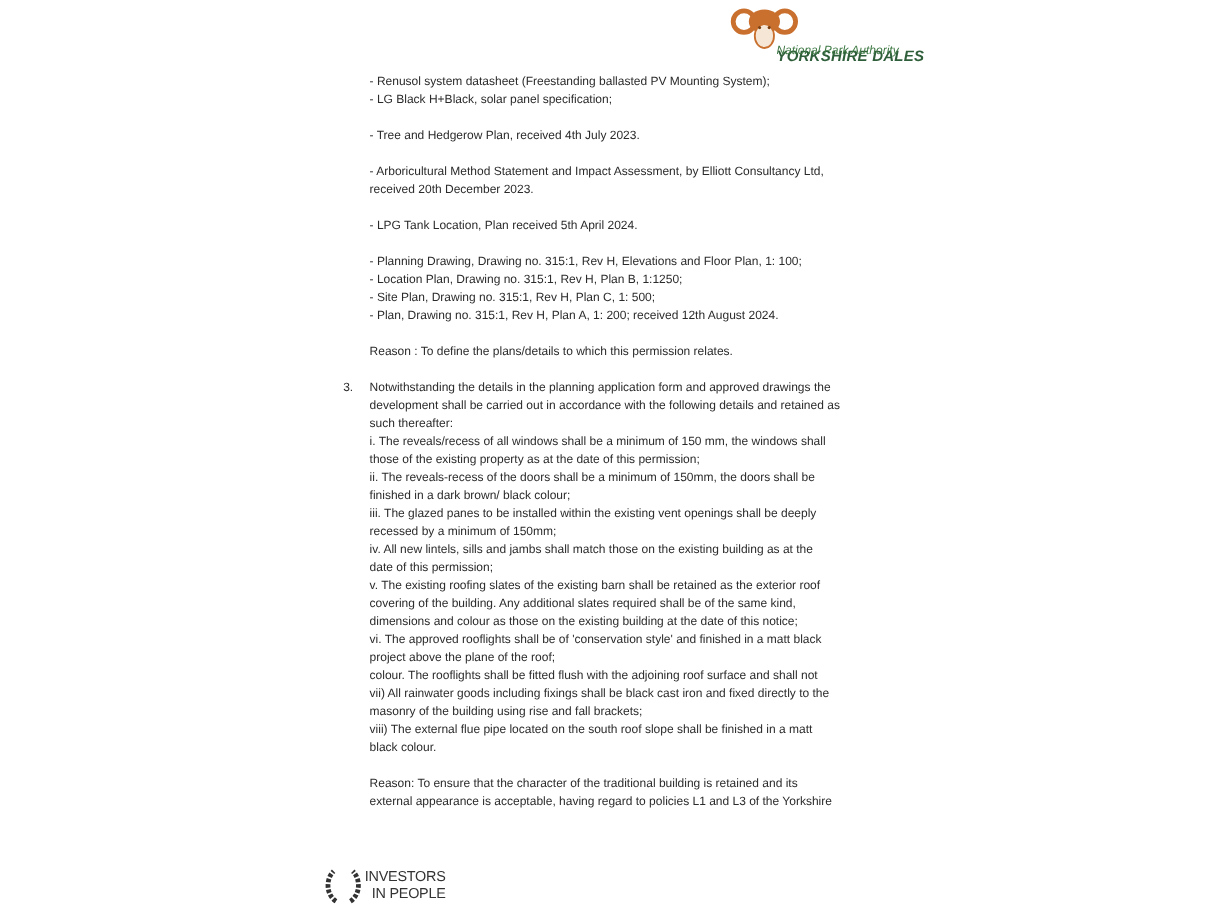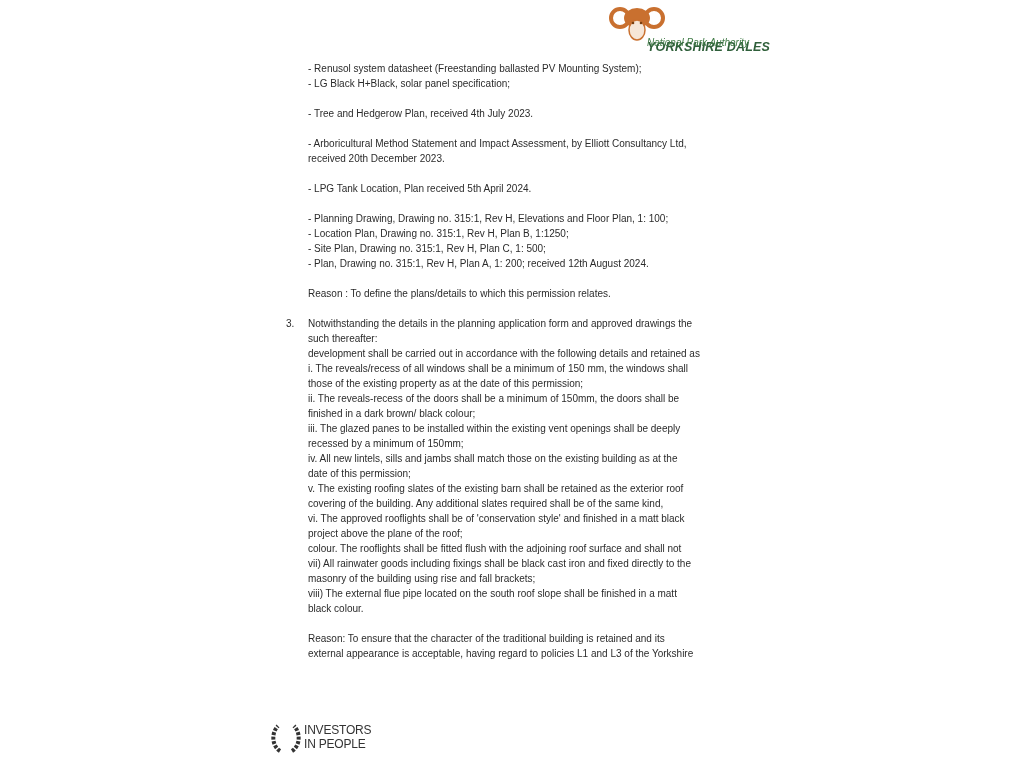--- a/index.html
+++ b/index.html
@@ -58,8 +58,8 @@
     <span class="num">3.</span>
     <div id="cond3">
         <div class="line">Notwithstanding the details in the planning application form and approved drawings the</div>
+        <div class="line">development shall be carried out in accordance with the following details and retained as</div>
         <div class="line">such thereafter:</div>
-        <div class="line">development shall be carried out in accordance with the following details and retained as</div>
         <div class="line">i. The reveals/recess of all windows shall be a minimum of 150 mm,  the windows shall</div>
         <div class="line">those of the existing property as at the date of this permission;</div>
         <div class="line">ii. The reveals-recess of the doors shall be a minimum of 150mm, the doors shall be</div>

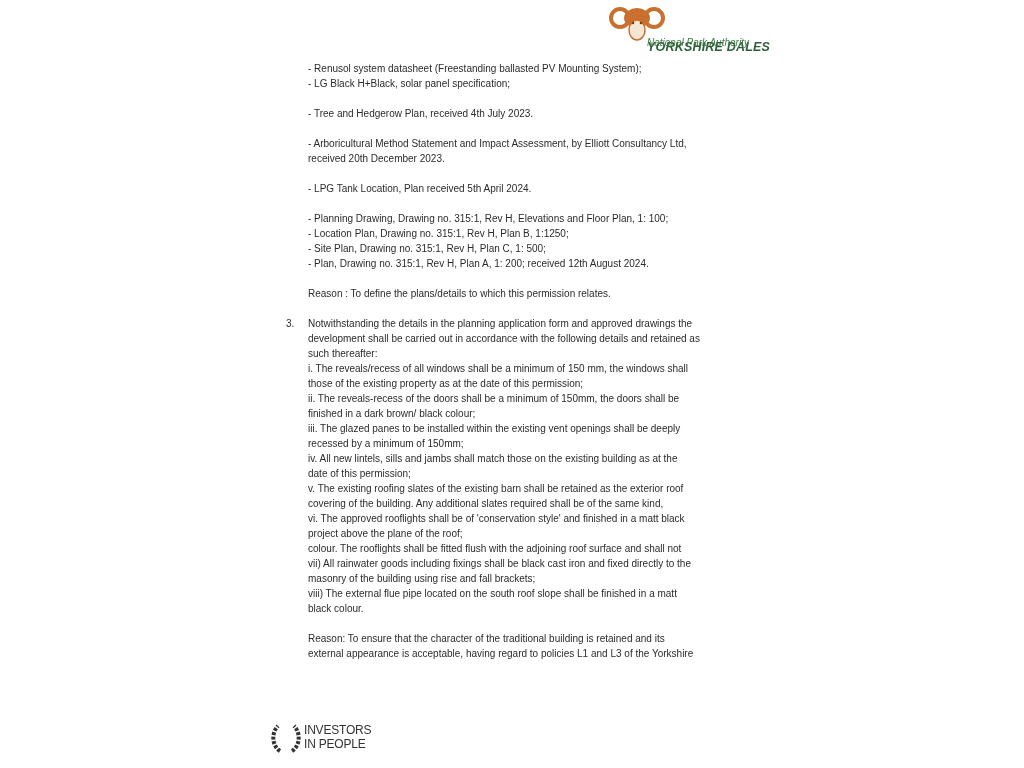--- a/index.html
+++ b/index.html
@@ -70,6 +70,7 @@
         <div class="line">date of this permission;</div>
         <div class="line">v. The existing  roofing slates of the existing barn shall be retained as the exterior roof</div>
         <div class="line">covering of the building.  Any additional slates required shall be  of the same kind,</div>
+        <div class="line">dimensions and colour as those on the existing building at the date of this notice;</div>
         <div class="line">vi.  The approved rooflights shall be of 'conservation style' and finished in a matt black</div>
         <div class="line">project above the plane of the roof;</div>
         <div class="line">colour.  The rooflights shall be fitted flush with the adjoining roof surface and shall not</div>

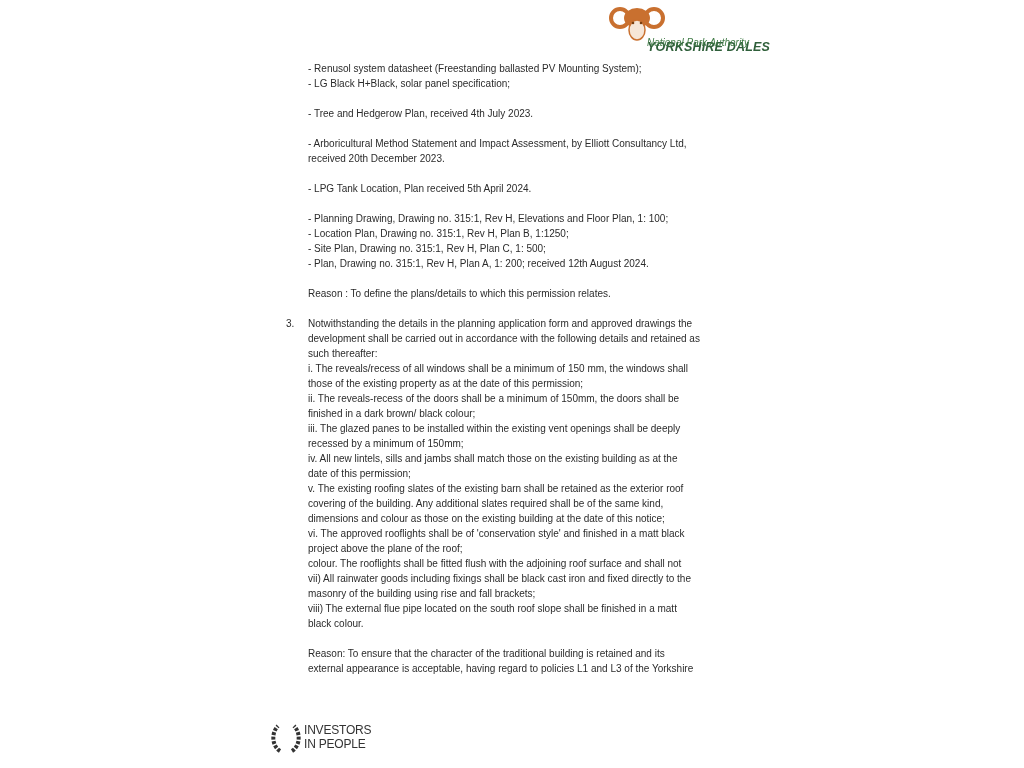--- a/index.html
+++ b/index.html
@@ -16,7 +16,7 @@
   .num { position:absolute; left:-22px; }
   .cond { position:relative; }
   .iip { position:absolute; left:270px; top:721px; width:130px; height:34px; }
-  .iip-text { position:absolute; left:34px; top:2px; font-size:12px; line-height:14px; color:#333; letter-spacing:-0.2px; }
+  .iip-text { position:absolute; left:34px; top:2px; font-size:12px; line-height:14px; color:#333; letter-spacing:-0.2px;text-align:right; }
 </style>
 </head>
 <body>

